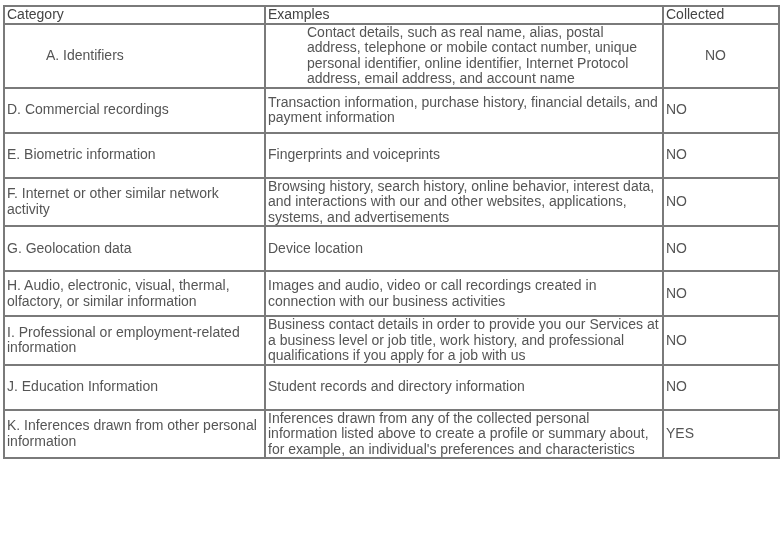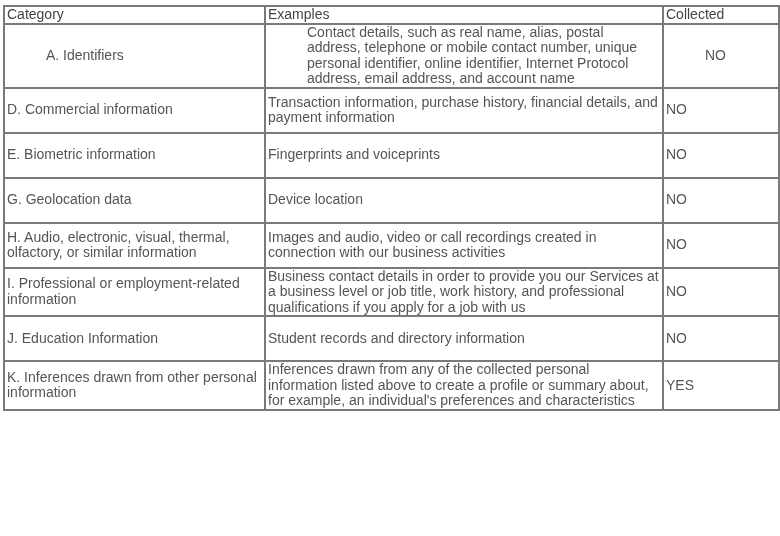--- a/index.html
+++ b/index.html
@@ -68,7 +68,7 @@
         <td class="collected-col">NO</td>
       </tr>
       <tr class="row">
-        <td>D. Commercial information</td>
+        <td>D. Commercial recordings</td>
         <td>Transaction information, purchase history, financial details, and payment information</td>
         <td class="collected-col">NO</td>
       </tr>

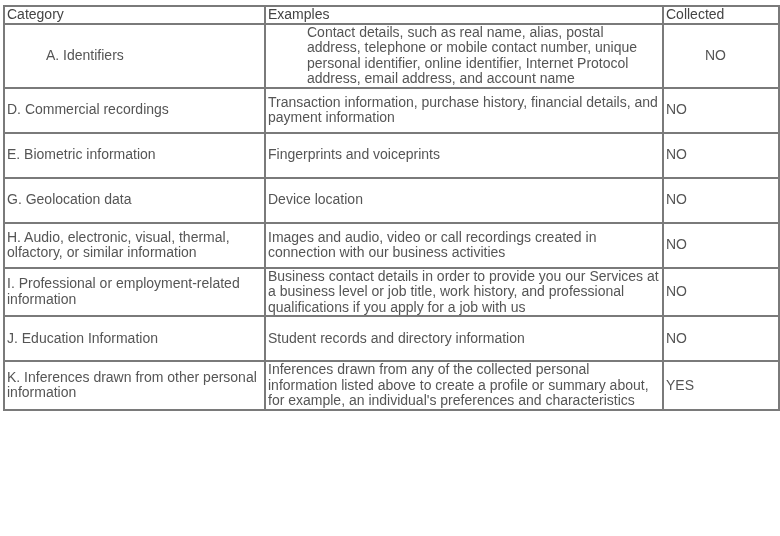--- a/index.html
+++ b/index.html
@@ -78,6 +78,11 @@
         <td class="collected-col">NO</td>
       </tr>
       <tr class="row">
+        <td>F. Internet or other similar network activity</td>
+        <td>Browsing history, search history, online behavior, interest data, and interactions with our and other websites, applications, systems, and advertisements</td>
+        <td class="collected-col">NO</td>
+      </tr>
+      <tr class="row">
         <td>G. Geolocation data</td>
         <td>Device location</td>
         <td class="collected-col">NO</td>

